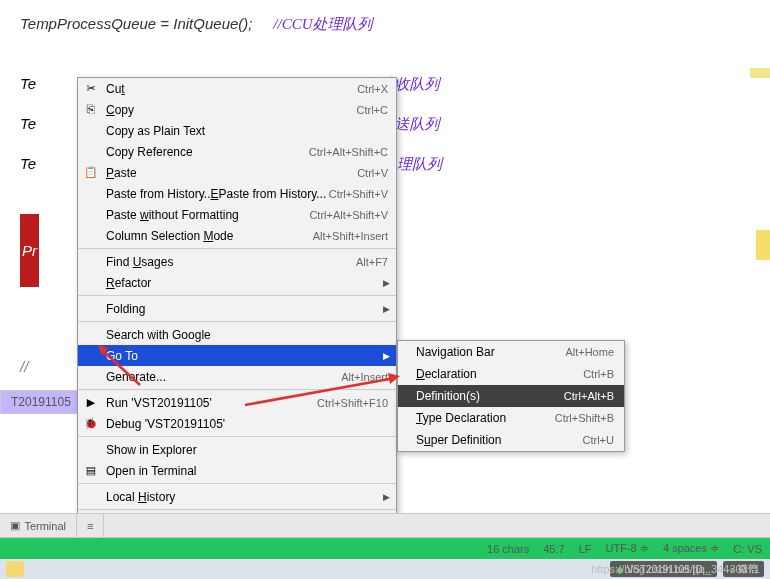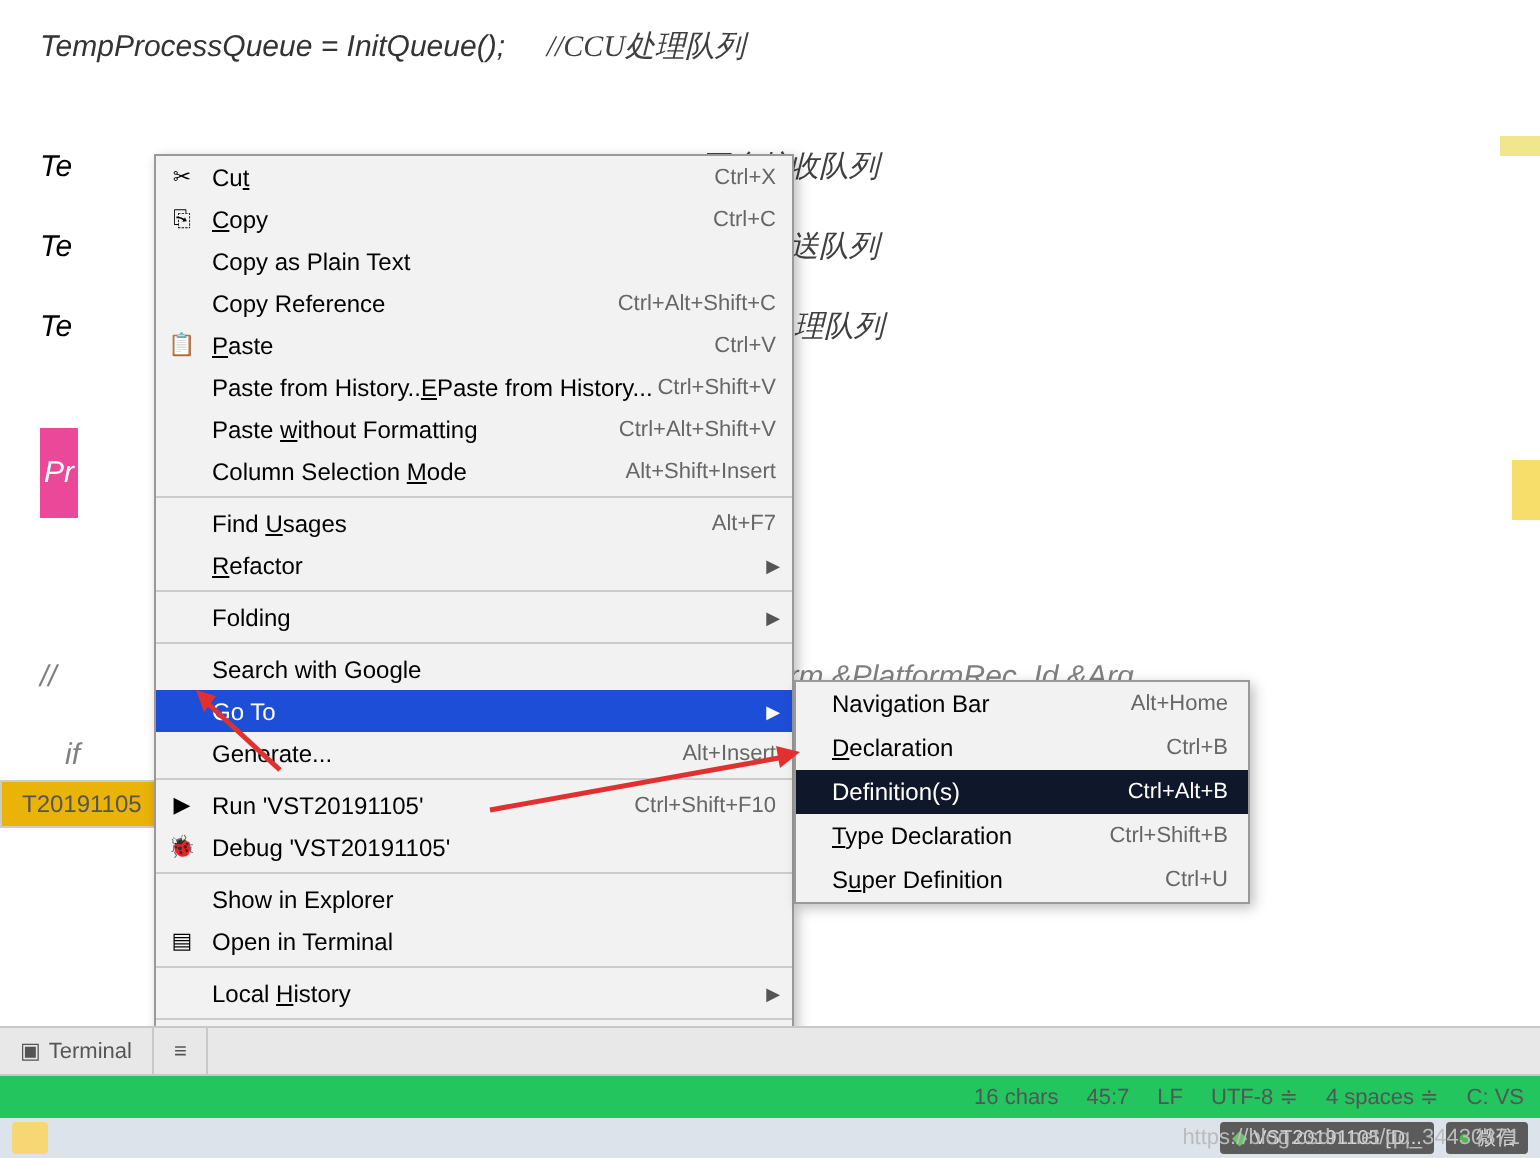--- a/index.html
+++ b/index.html
@@ -8,7 +8,7 @@
 .editor { position: absolute; top: 0; left: 0; right: 0; height: 390px; background: #fff; font-family: "Consolas", monospace; font-size: 15px; padding: 4px 20px; line-height: 2.6; }
 .code-line { white-space: pre; font-style: italic; }
 .code-kw { color: #333; margin-top: 24px; }
-.code-comment { color: #404040; font-style: italic; font-family: "SimSun", serif; }
+.code-comment { color: #6d28d9; font-style: italic; font-family: "SimSun", serif; }
 .code-hl { background: #ec4899; color: #fff; display: inline-block; padding: 3px 2px; }
 
 .yellow-strip { position: absolute; right: 0; top: 68px; width: 20px; height: 10px; background: #f0e68c; }

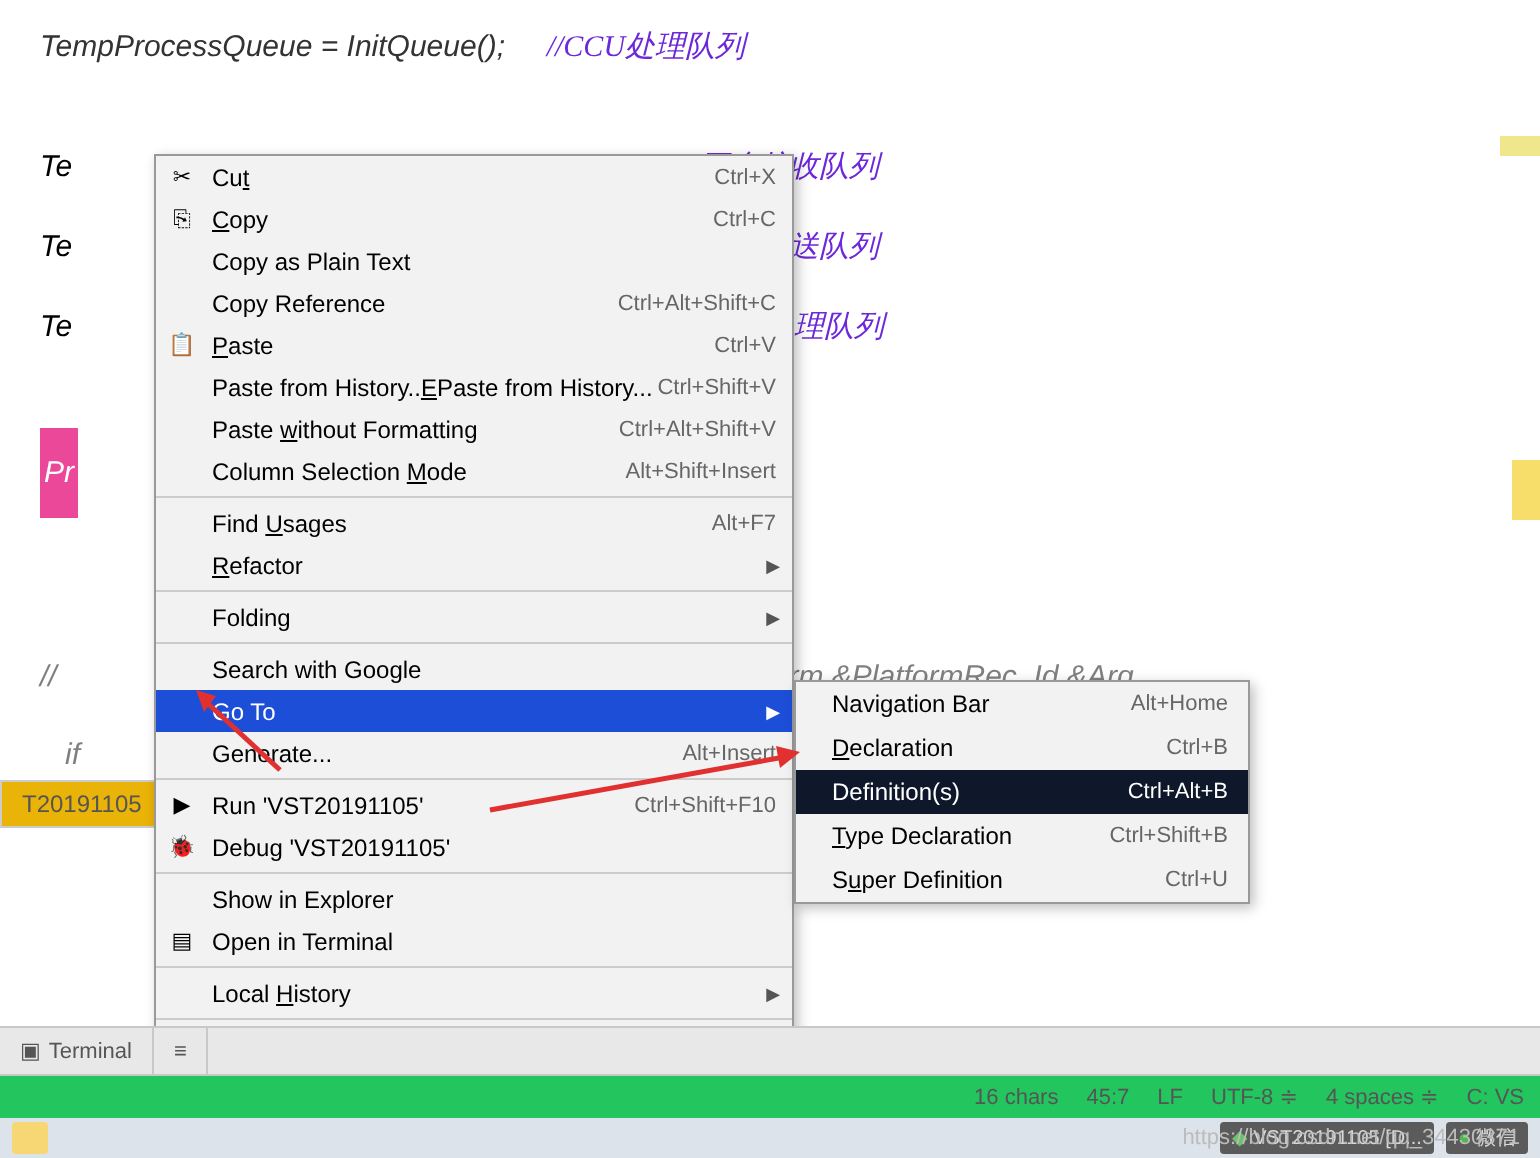--- a/index.html
+++ b/index.html
@@ -9,7 +9,7 @@
 .code-line { white-space: pre; font-style: italic; }
 .code-kw { color: #333; margin-top: 24px; }
 .code-comment { color: #6d28d9; font-style: italic; font-family: "SimSun", serif; }
-.code-hl { background: #ec4899; color: #fff; display: inline-block; padding: 3px 2px; }
+.code-hl { background: #b91c1c; color: #fff; display: inline-block; padding: 17px 2px; }
 
 .yellow-strip { position: absolute; right: 0; top: 68px; width: 20px; height: 10px; background: #f0e68c; }
 .yellow-strip2 { position: absolute; right: 0; top: 230px; width: 14px; height: 30px; background: #f7de6a; }

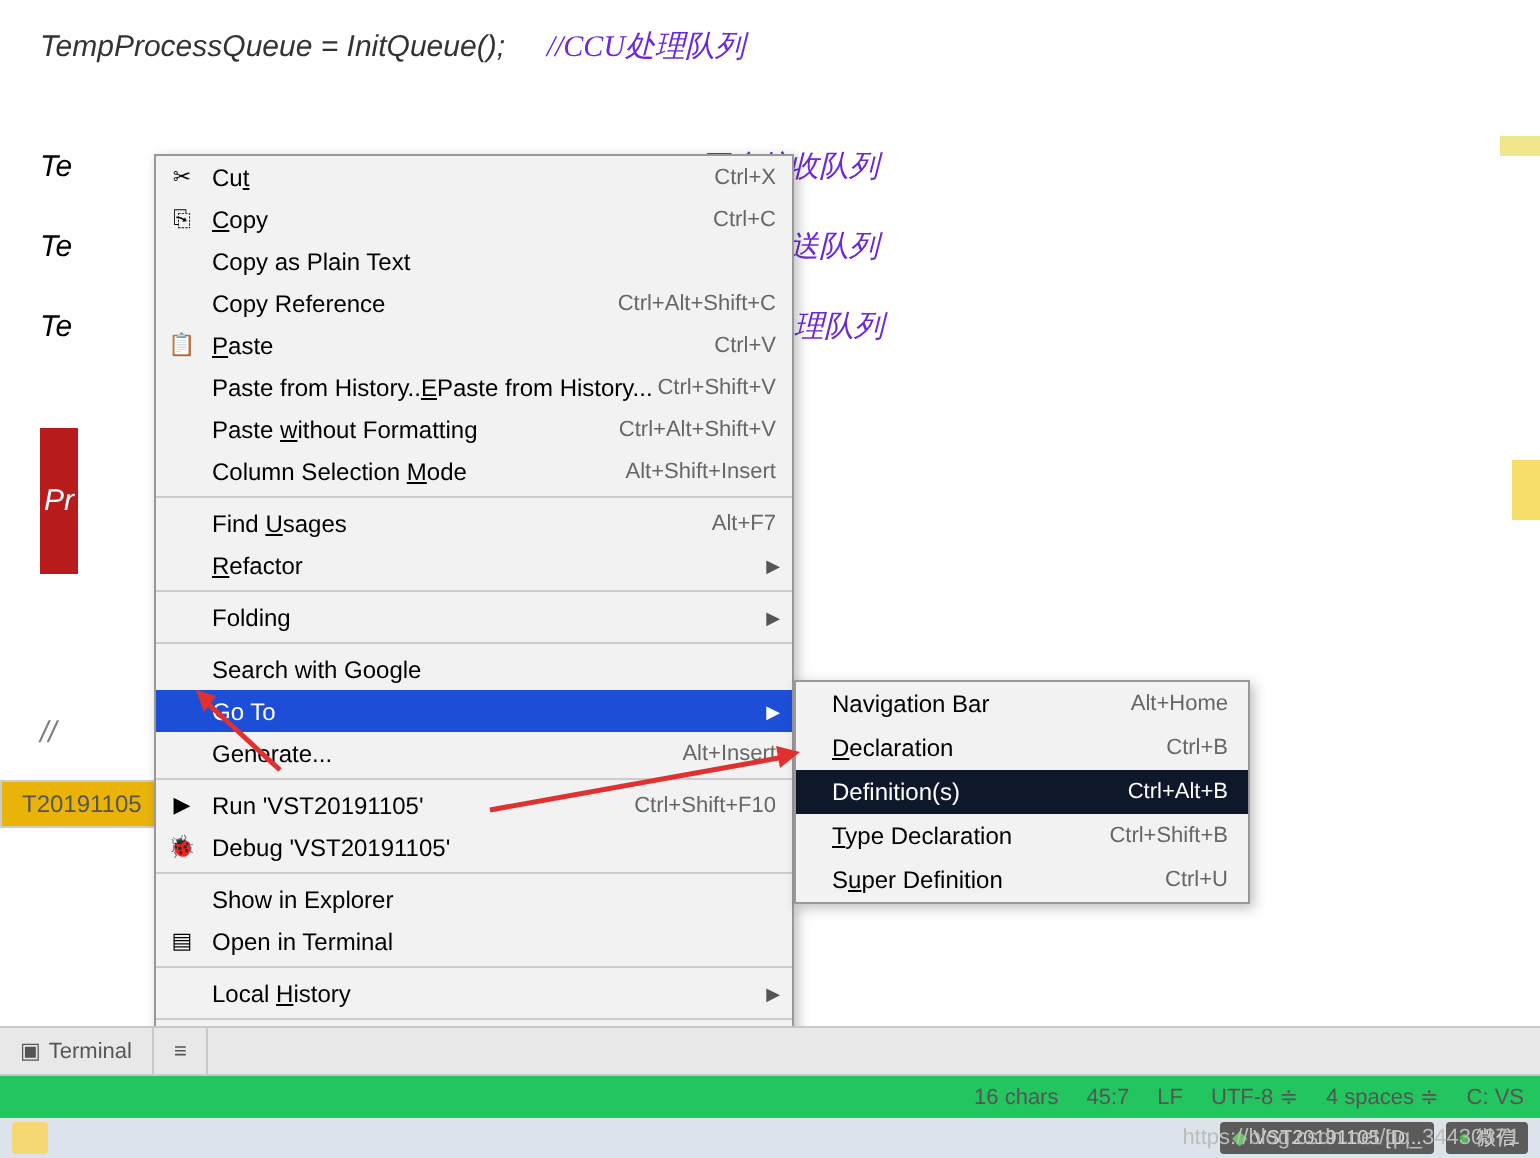--- a/index.html
+++ b/index.html
@@ -47,7 +47,7 @@
 .taskbar .explorer-icon { width: 18px; height: 16px; background: #f7d774; border-radius: 2px; }
 .watermark { position: absolute; right: 10px; bottom: 4px; font-size: 11px; color: #bcbcbc; font-family: Arial; }
 
-.file-tab { position: absolute; top: 390px; left: 0; font-size: 12px; color: #555; background: #eab308; padding: 4px 10px; border: 1px solid #ccc; }
+.file-tab { position: absolute; top: 390px; left: 0; font-size: 12px; color: #555; background: #c4b5fd; padding: 4px 10px; border: 1px solid #ccc; }
 </style>
 </head>
 <body>

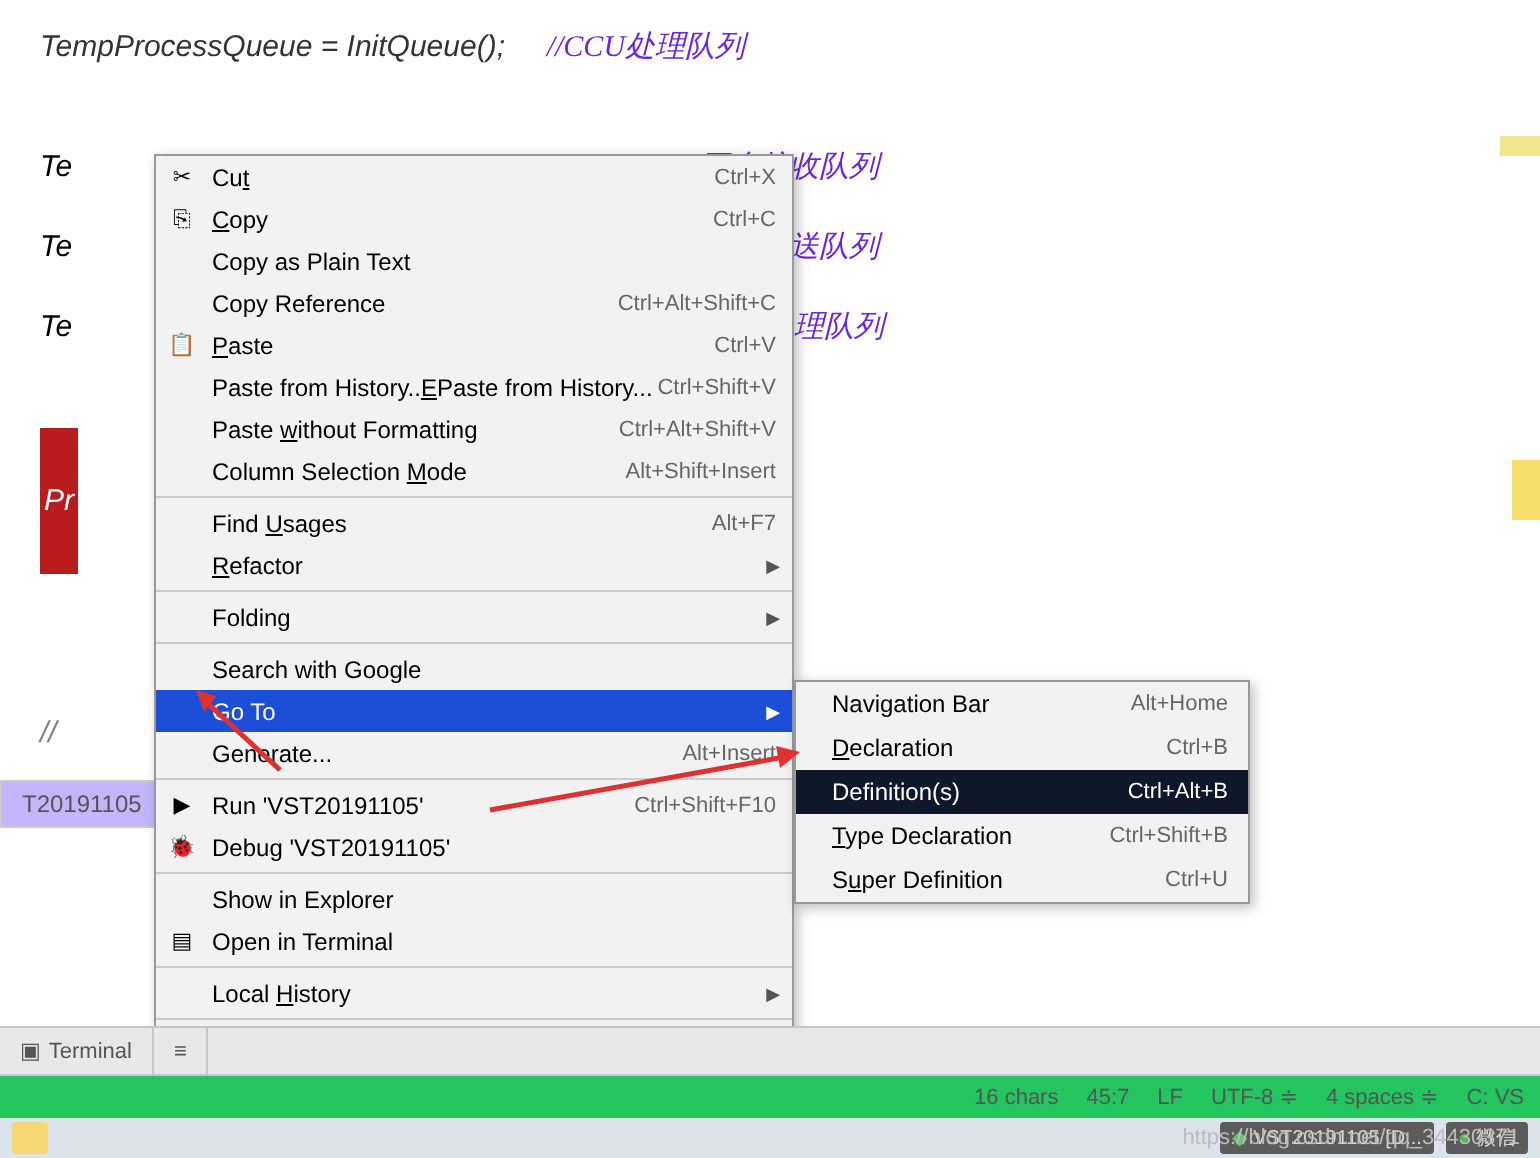--- a/index.html
+++ b/index.html
@@ -27,7 +27,7 @@
 
 .submenu { position: absolute; top: 340px; left: 397px; width: 228px; background: #f2f2f2; border: 1px solid #999; box-shadow: 2px 2px 6px rgba(0,0,0,.25); font-size: 12px; }
 .submenu .item { display: flex; align-items: center; height: 22px; padding: 0 10px 0 18px; cursor: pointer; }
-.submenu .item.selected { background: #0f172a; color: #fff; }
+.submenu .item.selected { background: #404040; color: #fff; }
 .submenu .shortcut { color: #666; font-size: 11px; }
 .submenu .item.selected .shortcut { color: #fff; }
 .submenu .label { flex: 1; }

